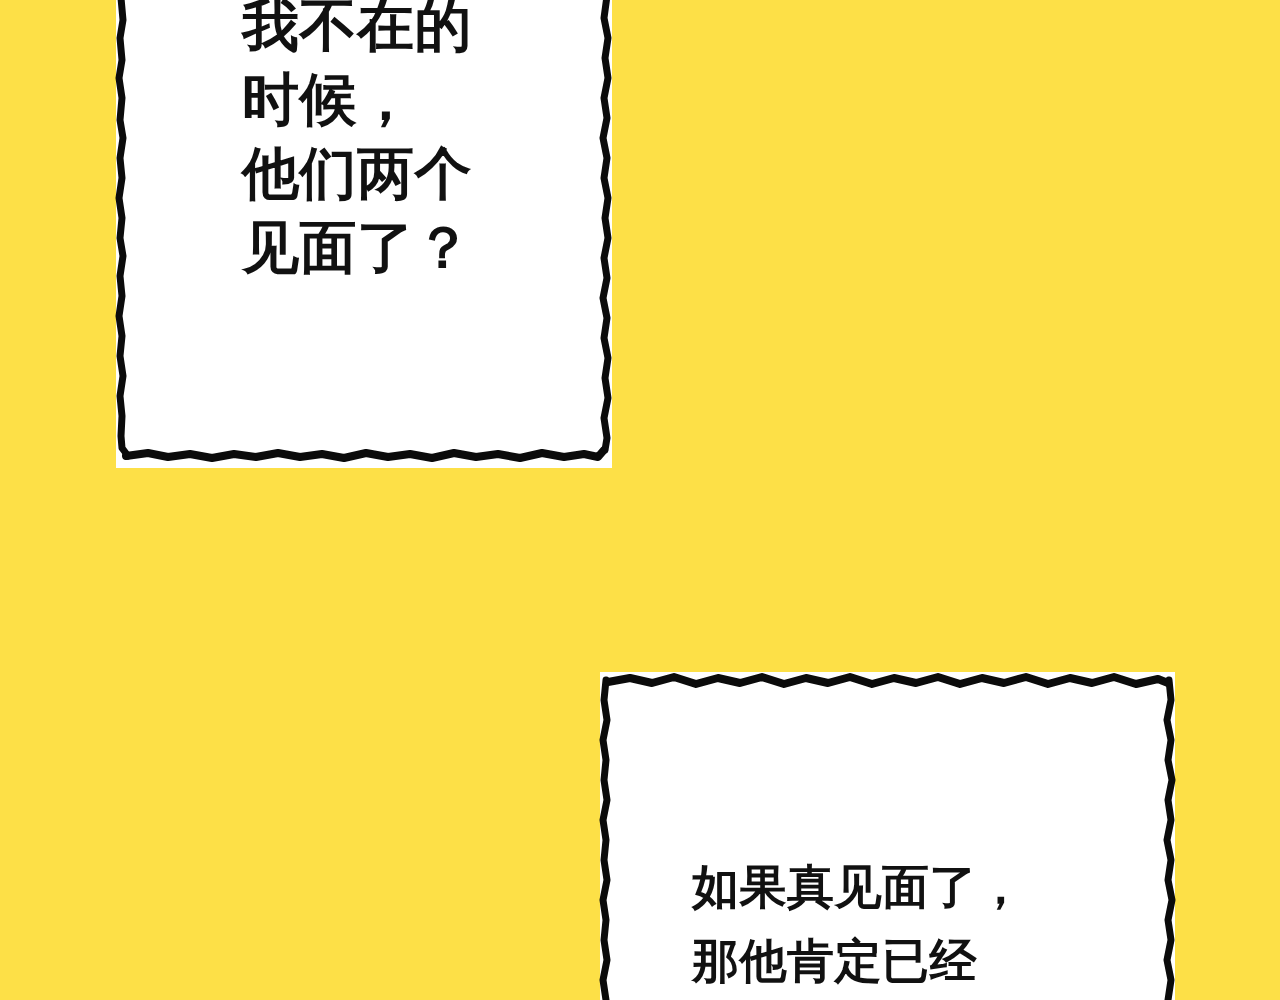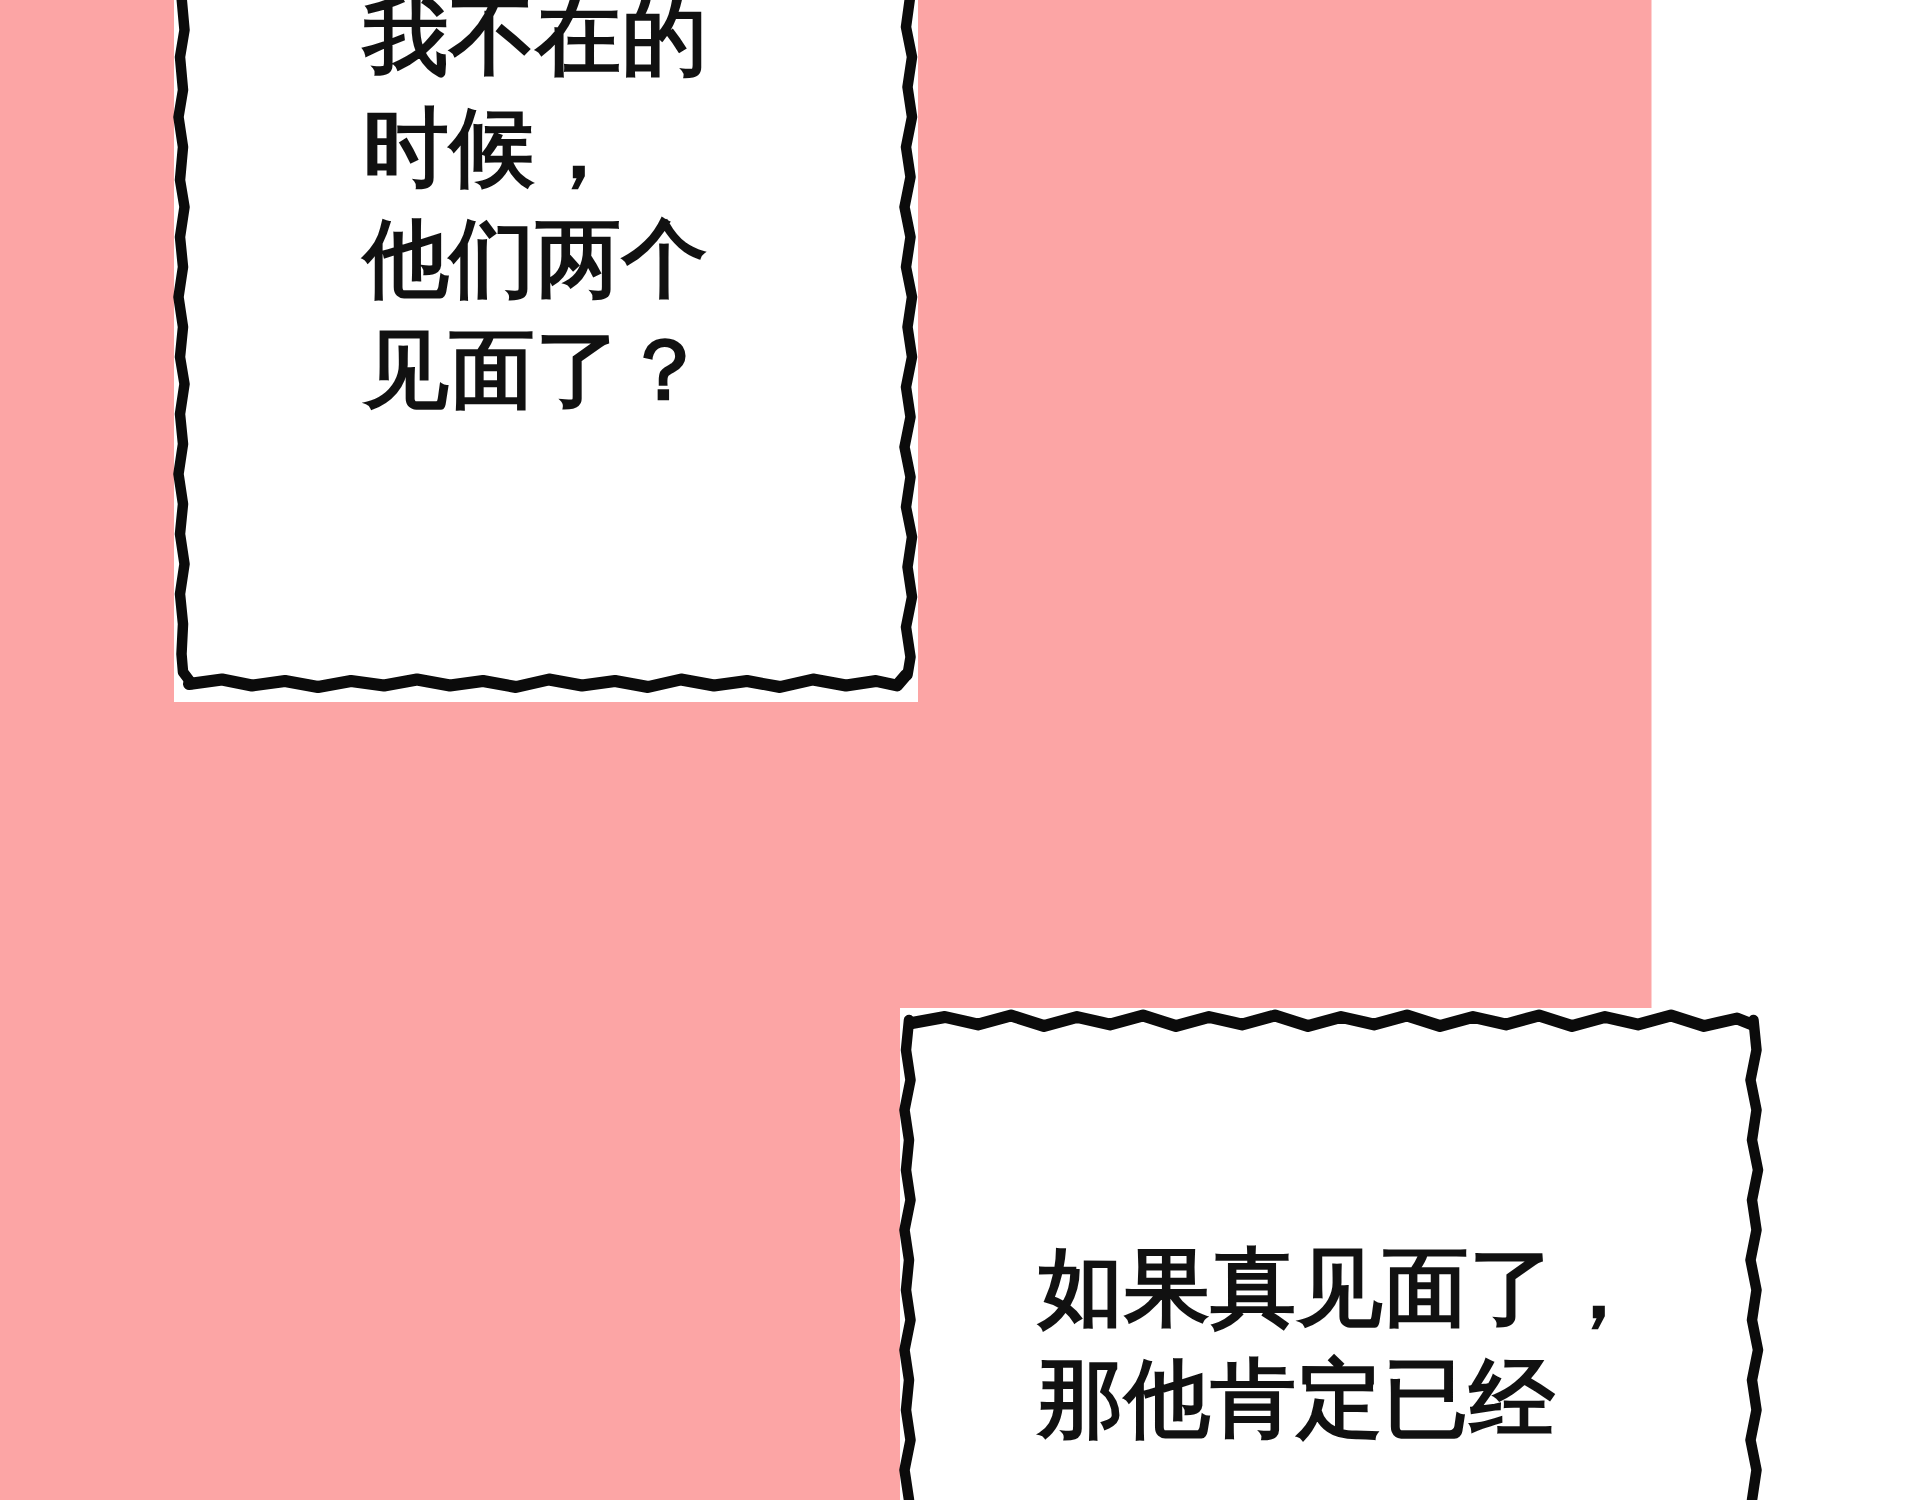--- a/index.html
+++ b/index.html
@@ -18,9 +18,9 @@
   #page {
     position: absolute;
     left: 0; top: 0;
-    width: 1101px;
+    width: 1280px;
     height: 1000px;
-    background: #fca5a5;
+    background: #fde047;
   }
 
   

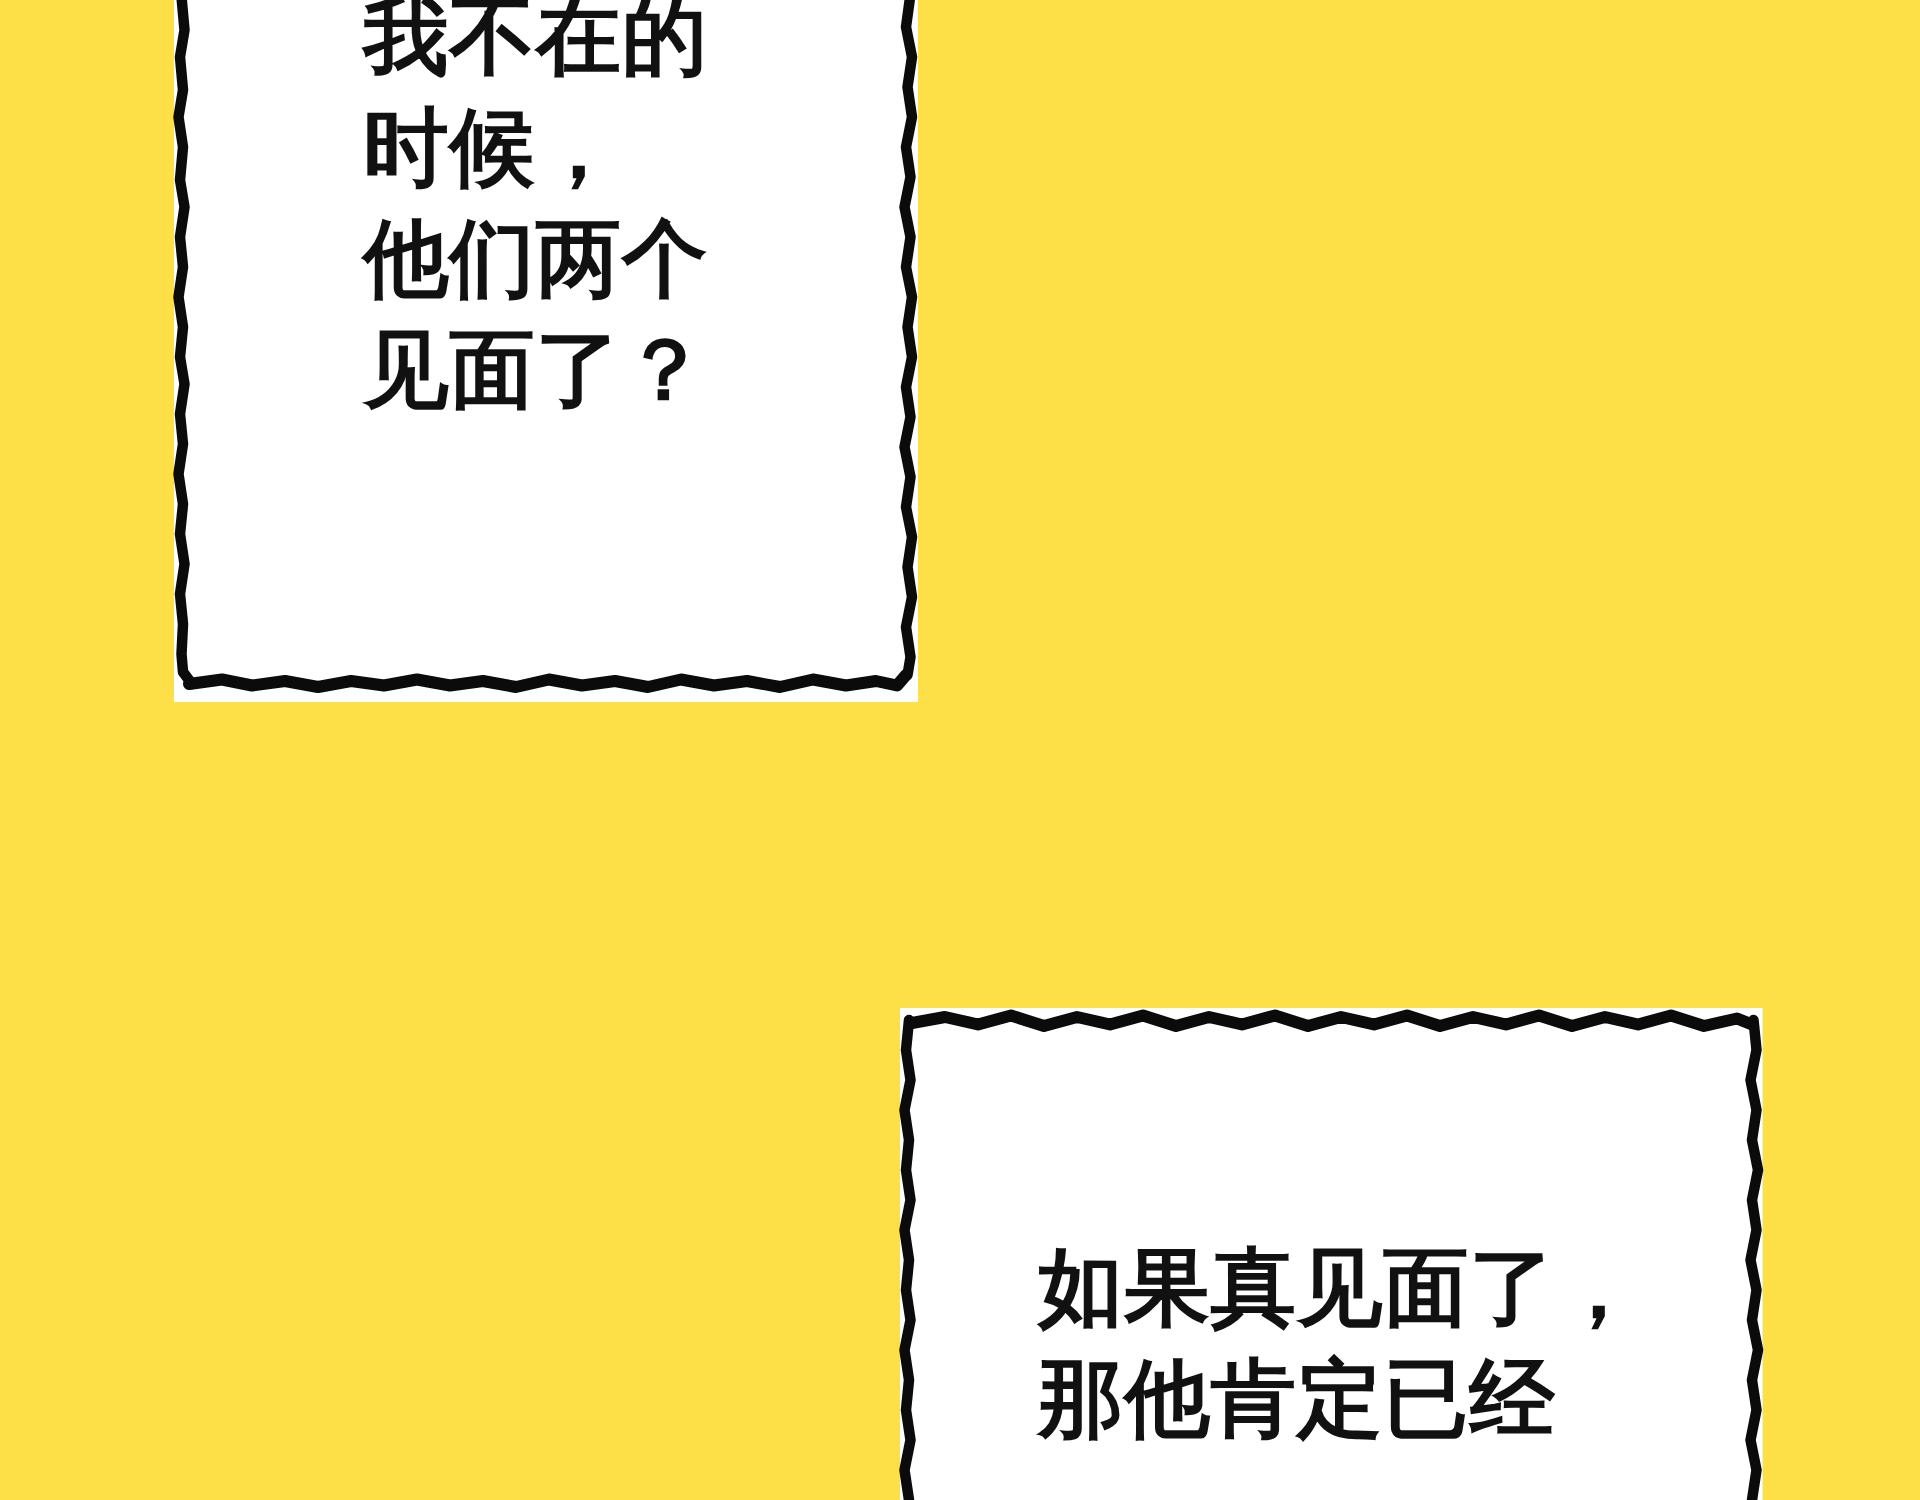--- a/index.html
+++ b/index.html
@@ -82,8 +82,8 @@
 
   #panel-2-text {
     left: 92px;
-    top: 150px;
-    font-size: 57px;
+    top: 178px;
+    font-size: 47px;
     line-height: 74px;
     text-align: left;
   }

